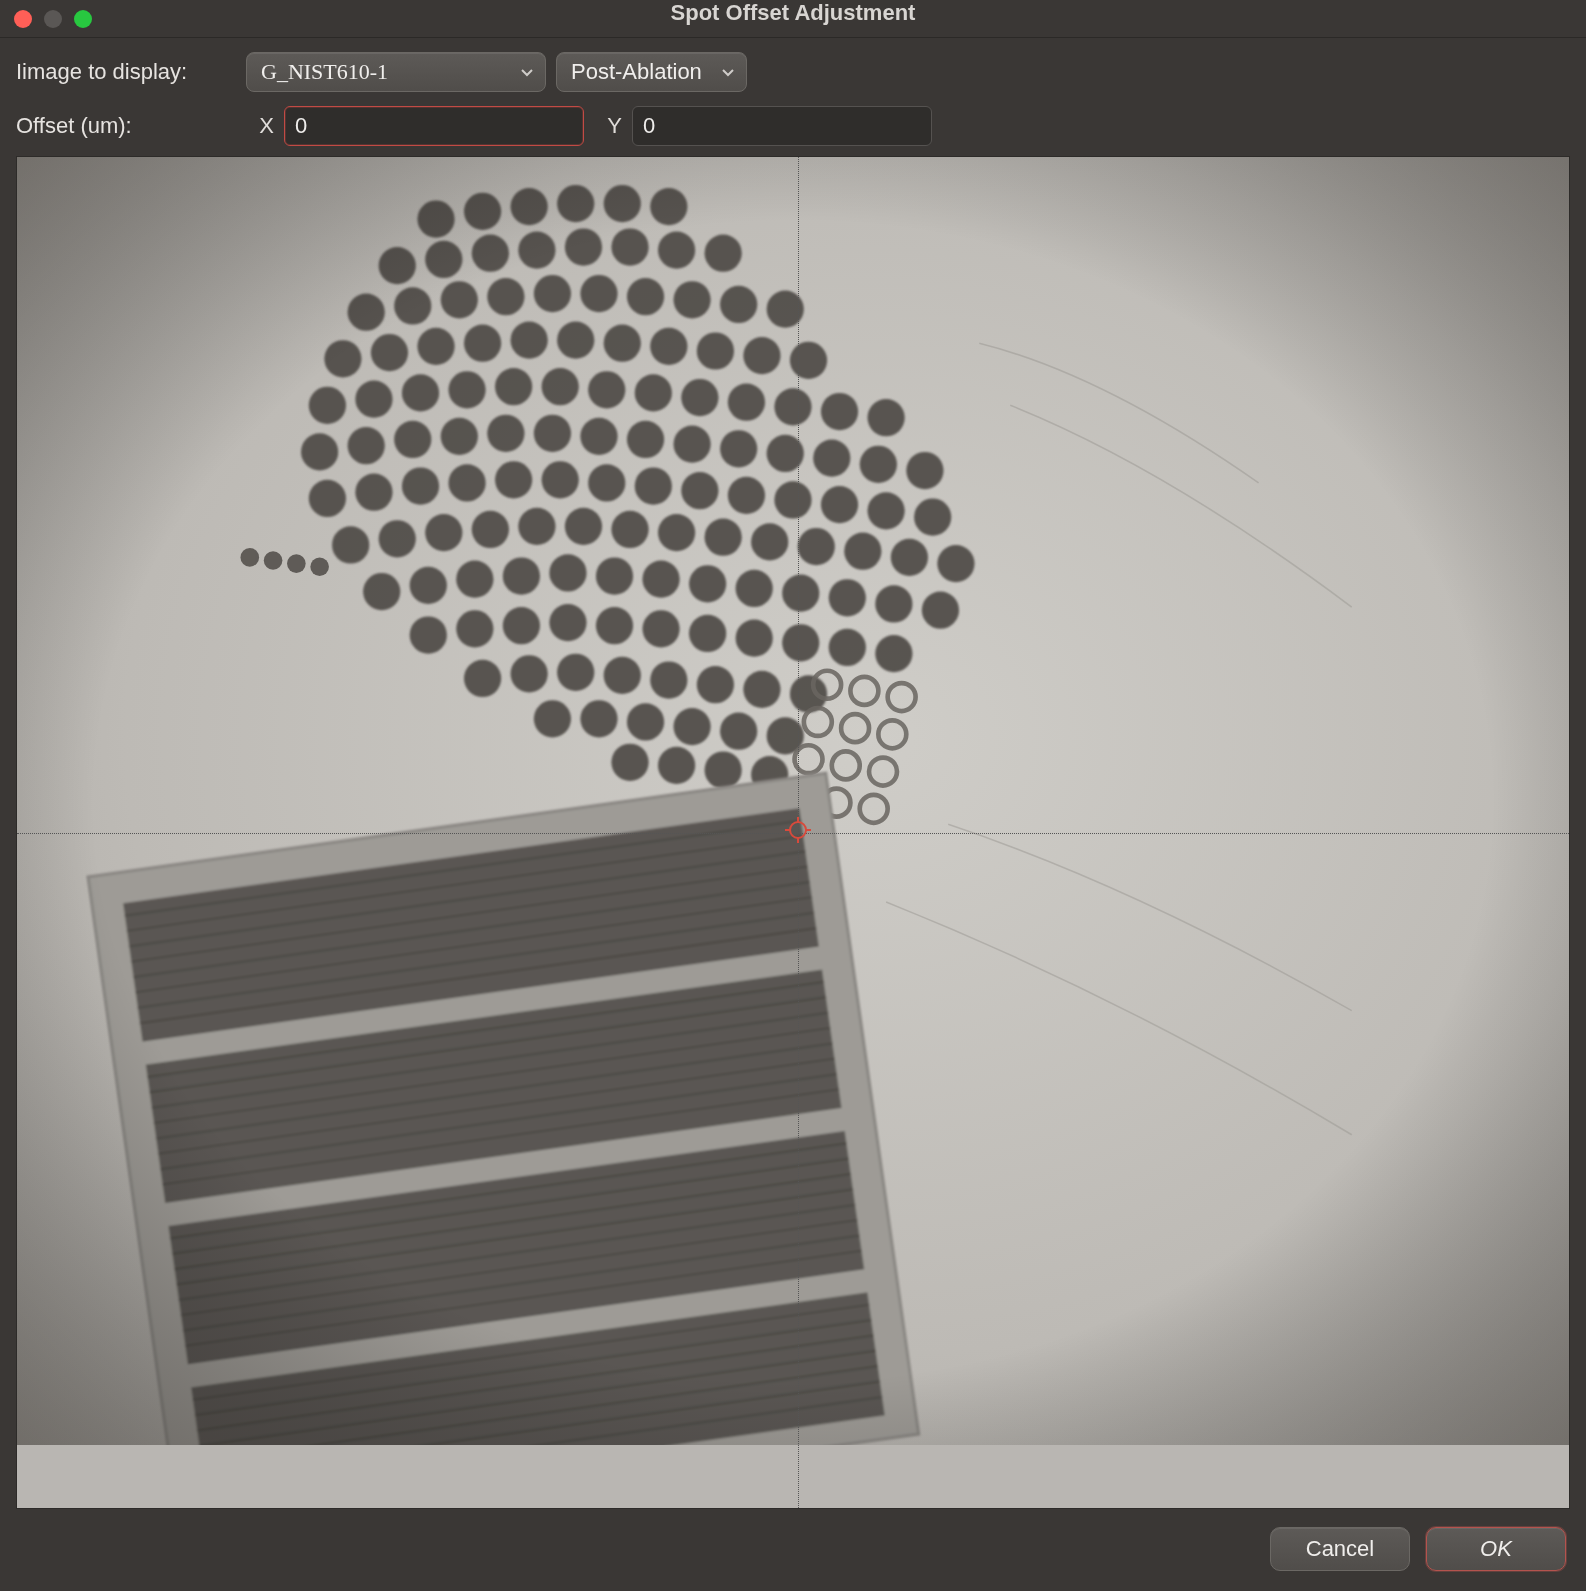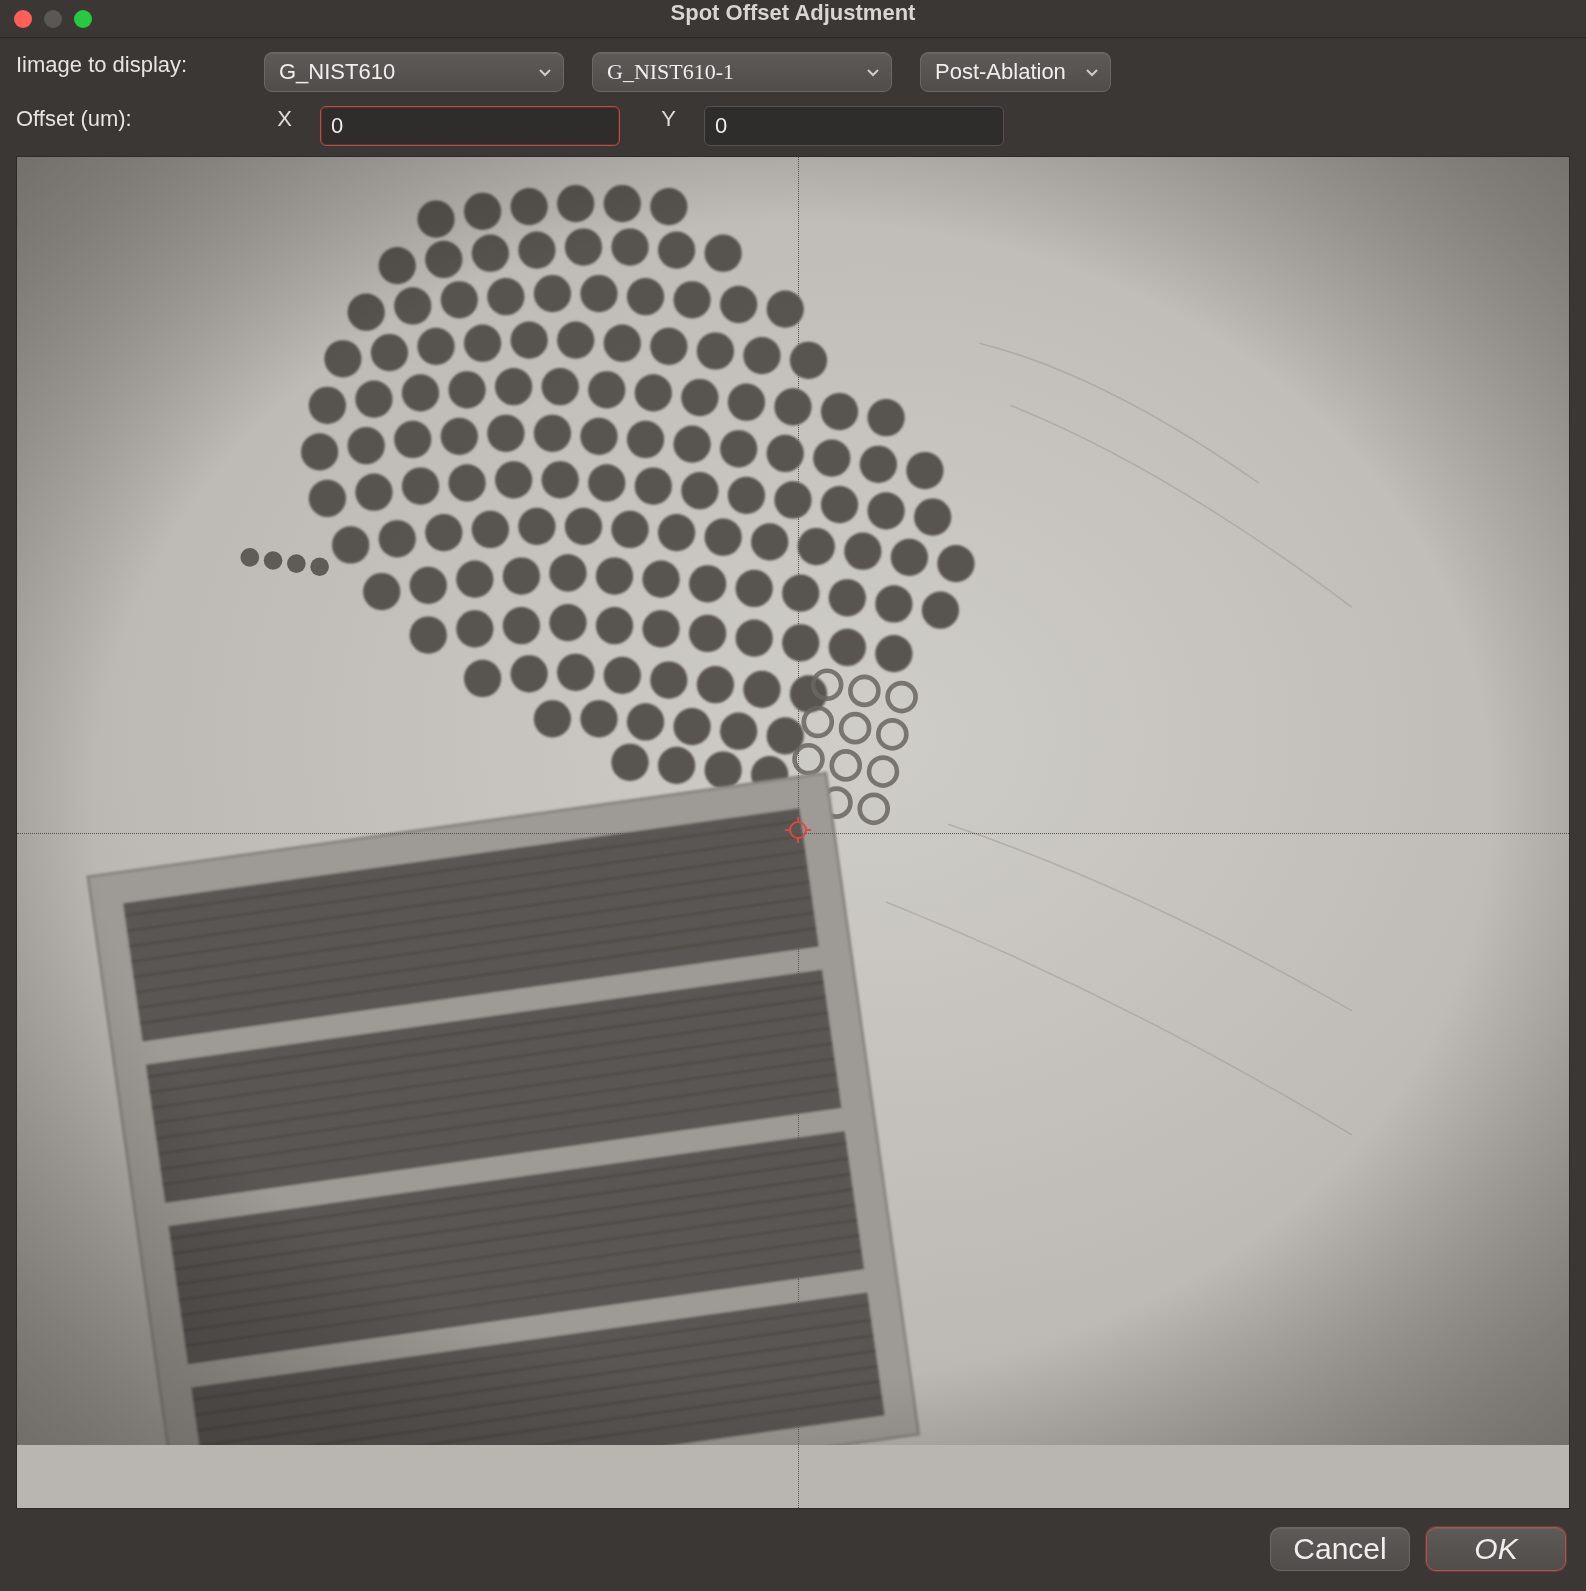--- a/index.html
+++ b/index.html
@@ -56,8 +56,8 @@
   }
   .row {
     display: flex;
-    align-items: flex-start;
-    gap: 28px;
+    align-items: center;
+    gap: 10px;
   }
   .label {
     color: #e6e3e0;

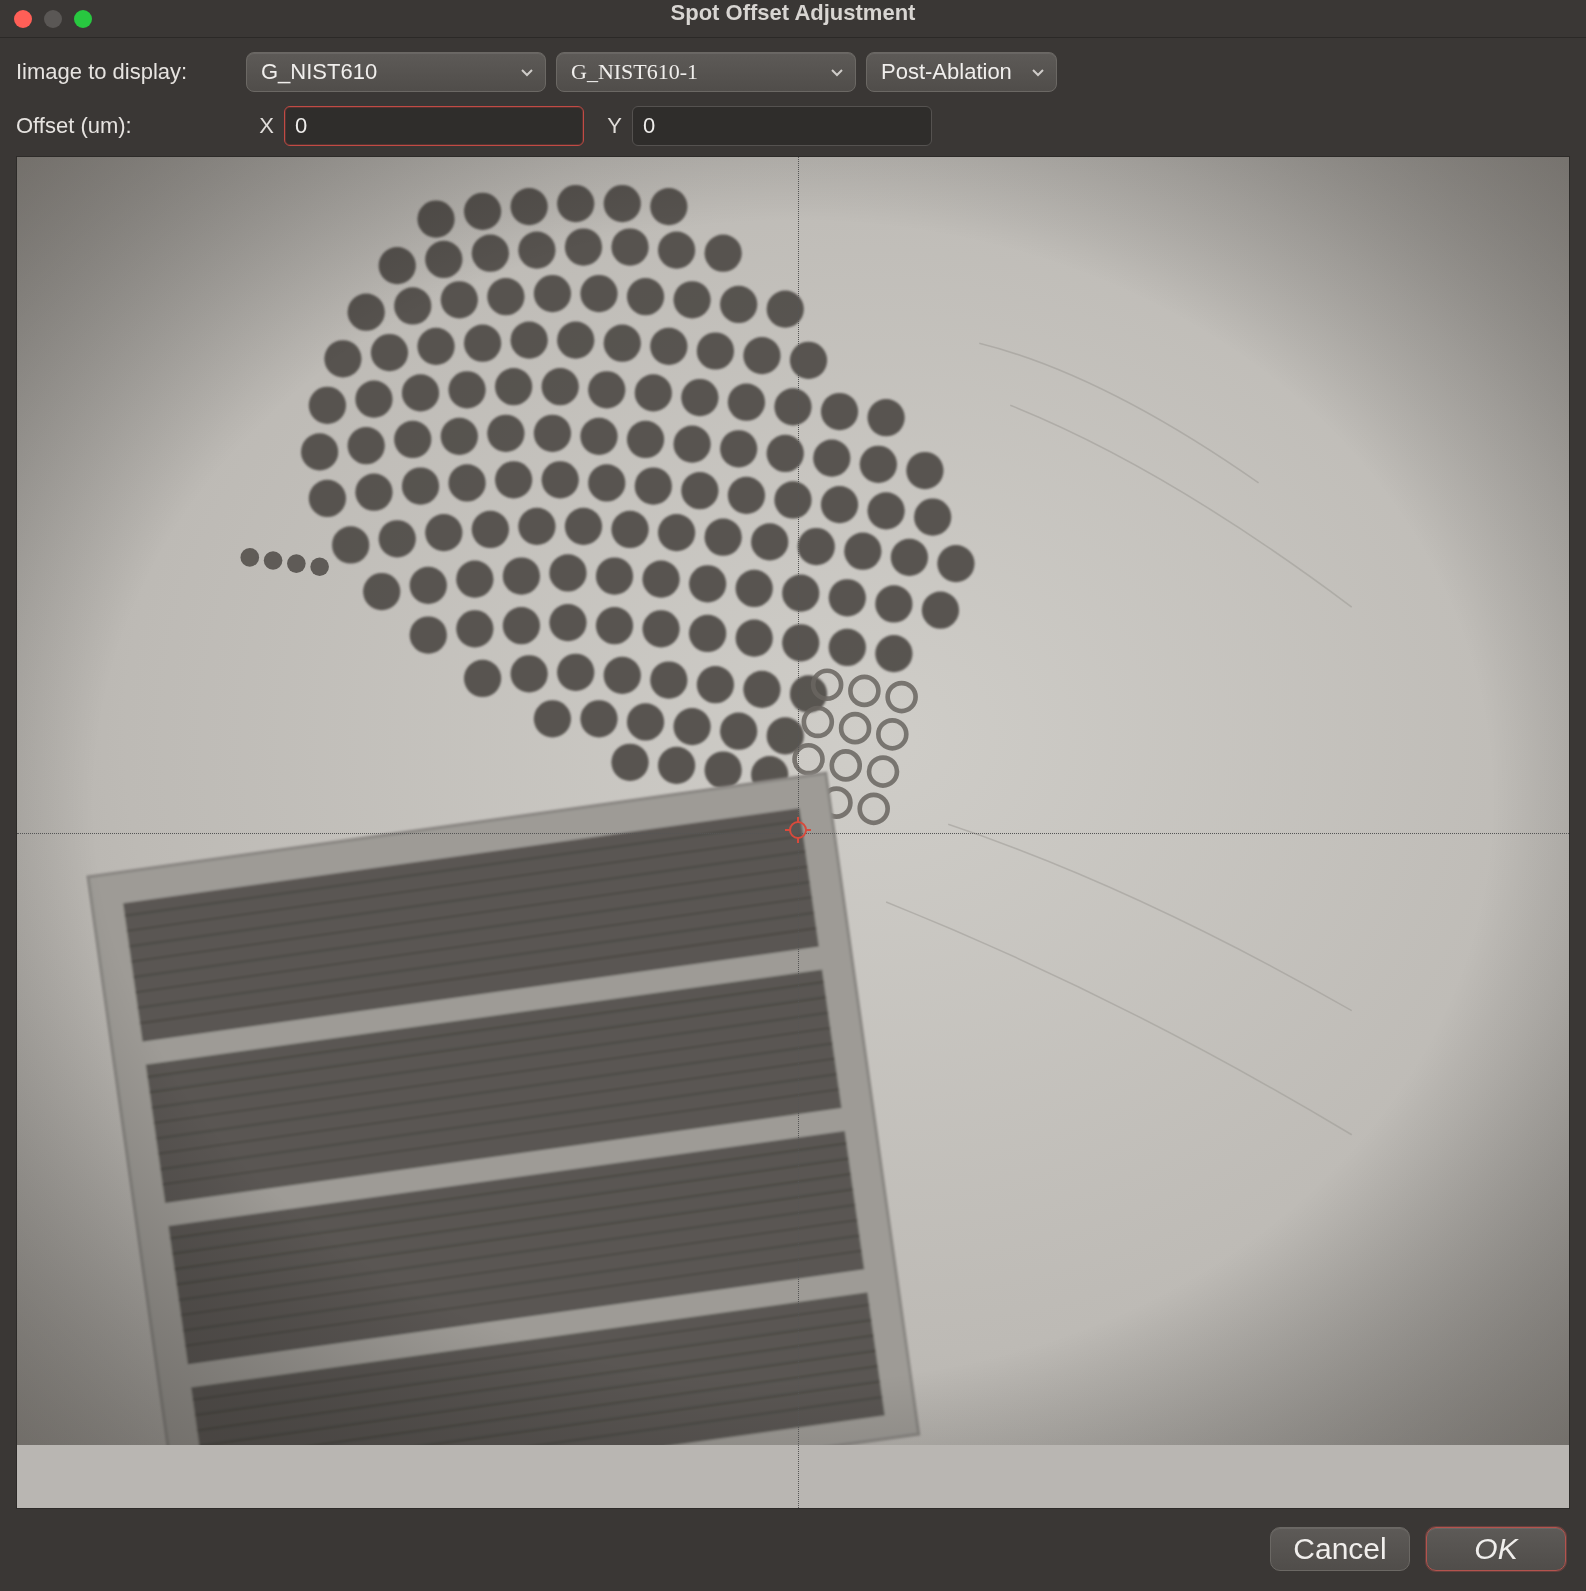--- a/index.html
+++ b/index.html
@@ -185,14 +185,6 @@
     <div class="row">
       <span class="label first">Iimage to display:</span>
 
-      <div class="select sel1">
-        <span>G_NIST610</span>
-        <span class="caret">
-          <svg width="16" height="16" viewBox="0 0 16 16">
-              <path d="M3 6l5 5 5-5" fill="none" stroke="#cfccc9" stroke-width="2"></path>
-            </svg>
-        </span>
-      </div>
 
       <div class="select sel2">
         <span>G_NIST610-1</span>

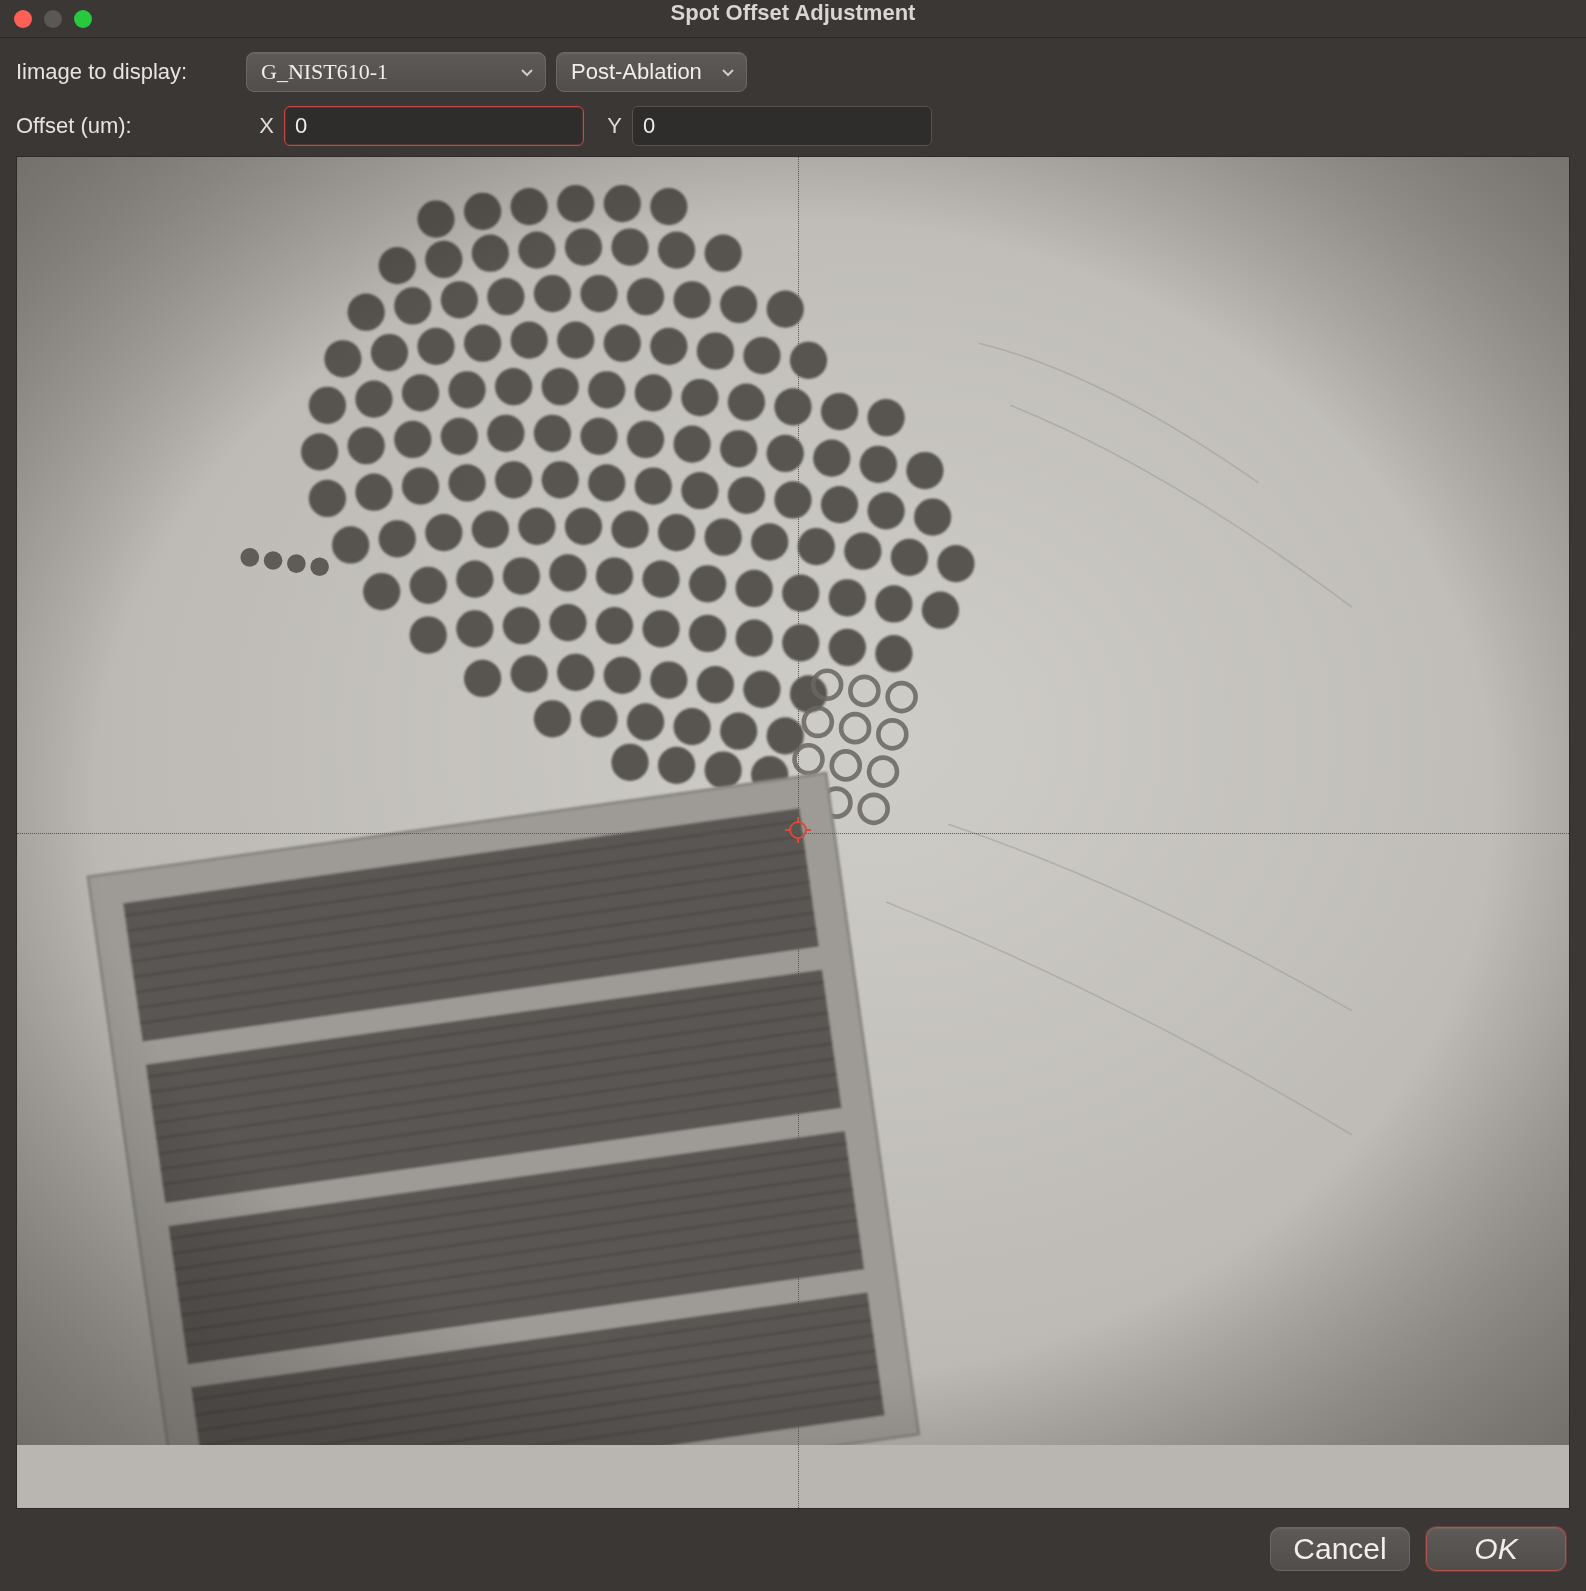--- a/index.html
+++ b/index.html
@@ -152,7 +152,7 @@
     border: 1px solid #6b6864;
     border-radius: 10px;
     color: #f0eeec;
-    font-size: 30px;
+    font-size: 22px;
     height: 44px;
     width: 140px;
     display: inline-flex;

